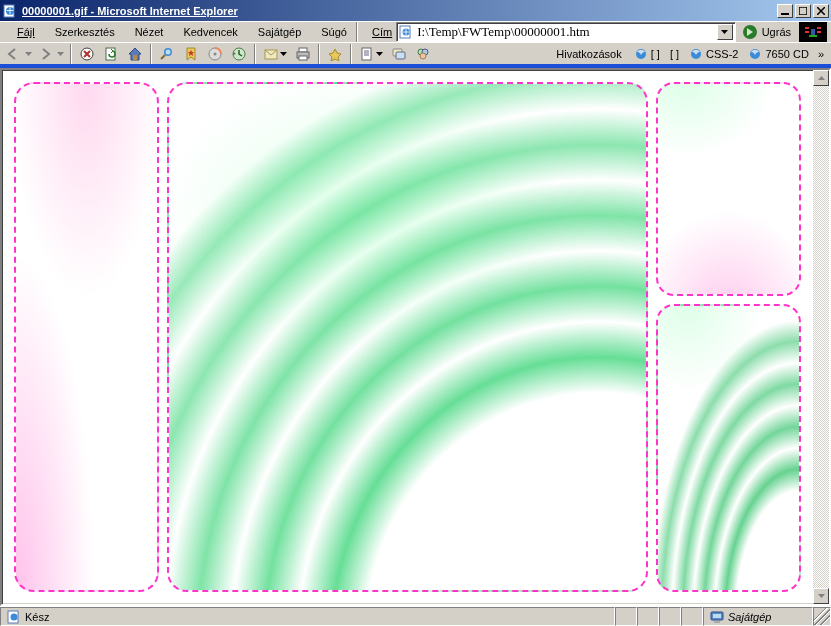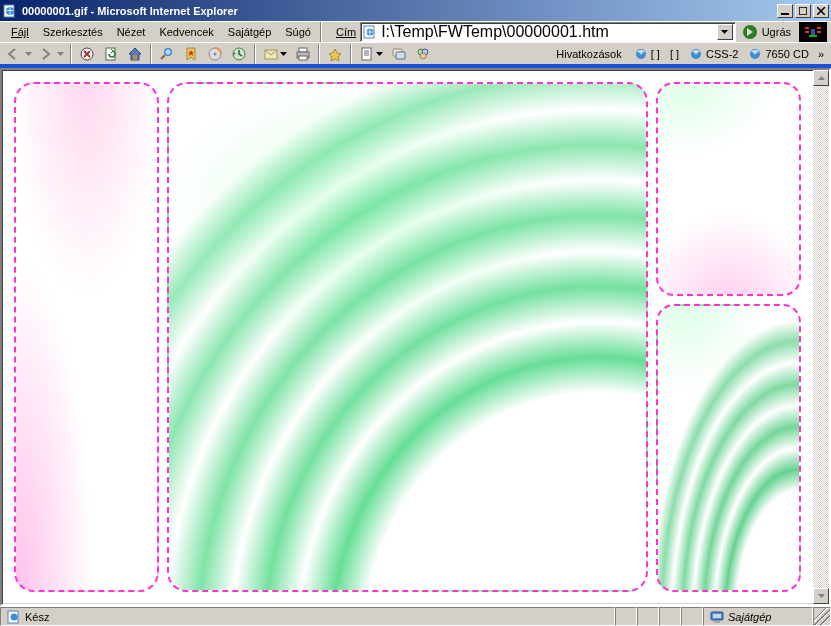--- a/index.html
+++ b/index.html
@@ -20,6 +20,7 @@
   display: flex;
   align-items: center;
   padding: 0 2px;
+  text-decoration: underline;
 }
 .titlebar .icon {
   width: 16px; height: 16px;

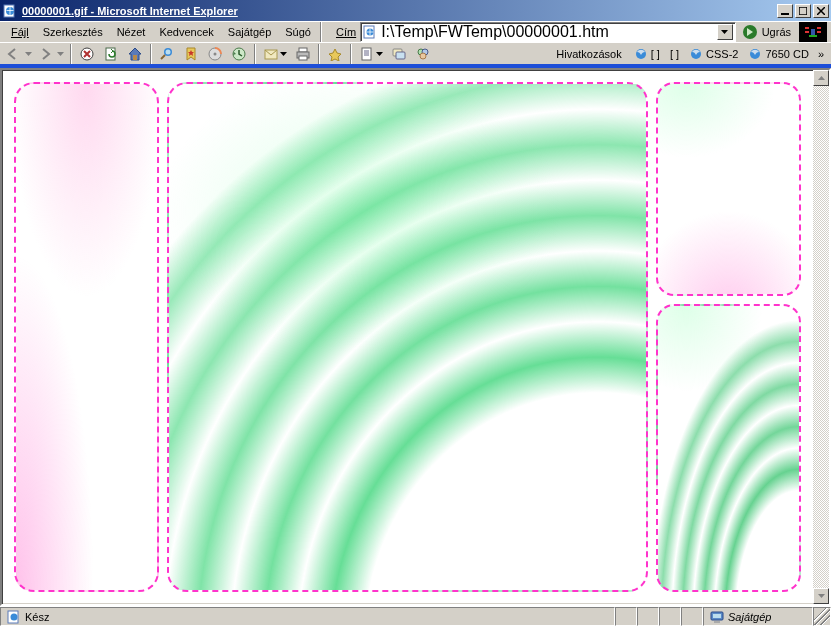--- a/index.html
+++ b/index.html
@@ -52,6 +52,7 @@
 .menu-item {
   padding: 2px 7px;
   cursor: pointer;
+  margin-left: 6px;
 }
 .menu-underline { text-decoration: underline; }
 .addr-wrap {

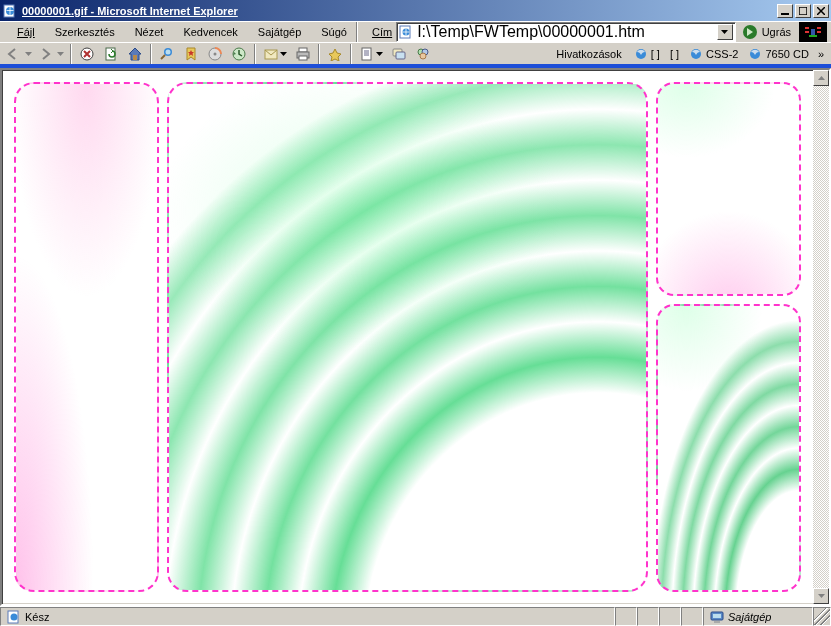--- a/index.html
+++ b/index.html
@@ -67,7 +67,7 @@
   display: flex; align-items: center; padding: 0 2px; gap: 4px;
 }
 .addr-box input {
-  border: none; outline: none; font-size: 16px; flex: 1; background: transparent;
+  border: none; outline: none; font-size: 13px; flex: 1; background: transparent; font-family: Liberation Serif, serif;
 }
 .dd-arrow {
   width: 16px; height: 16px;

